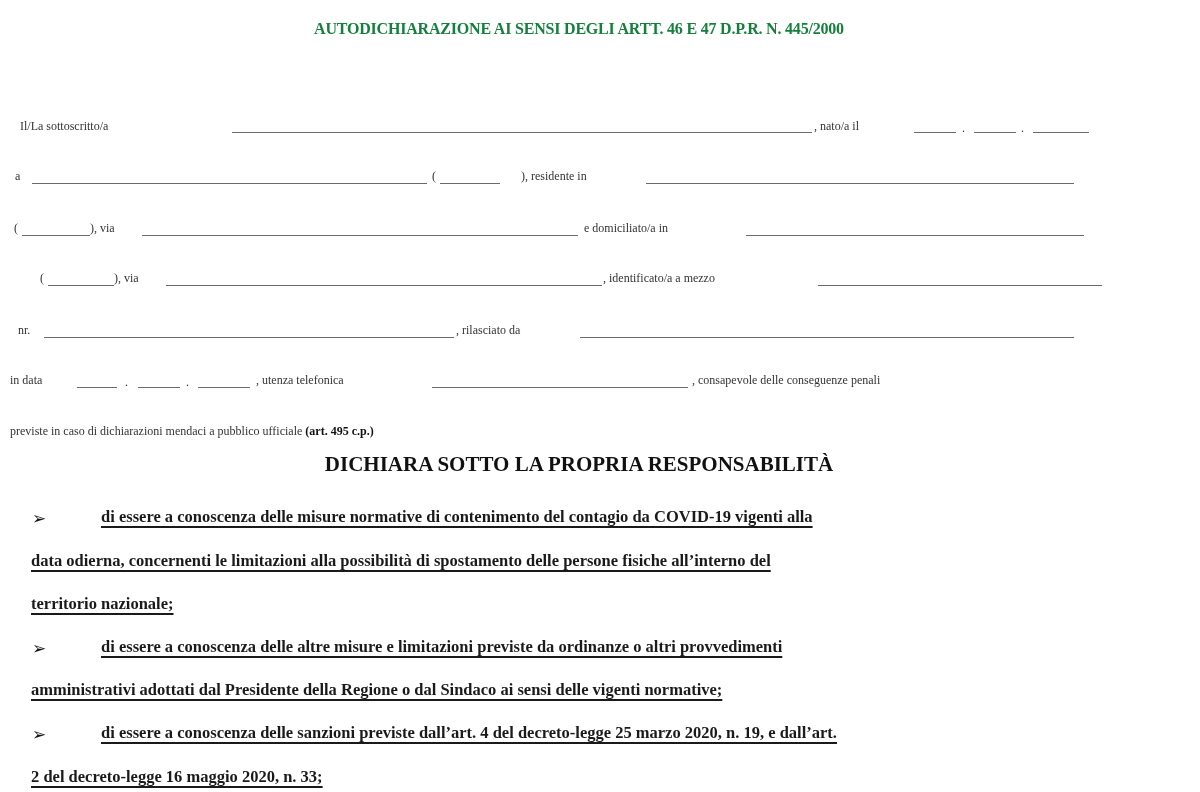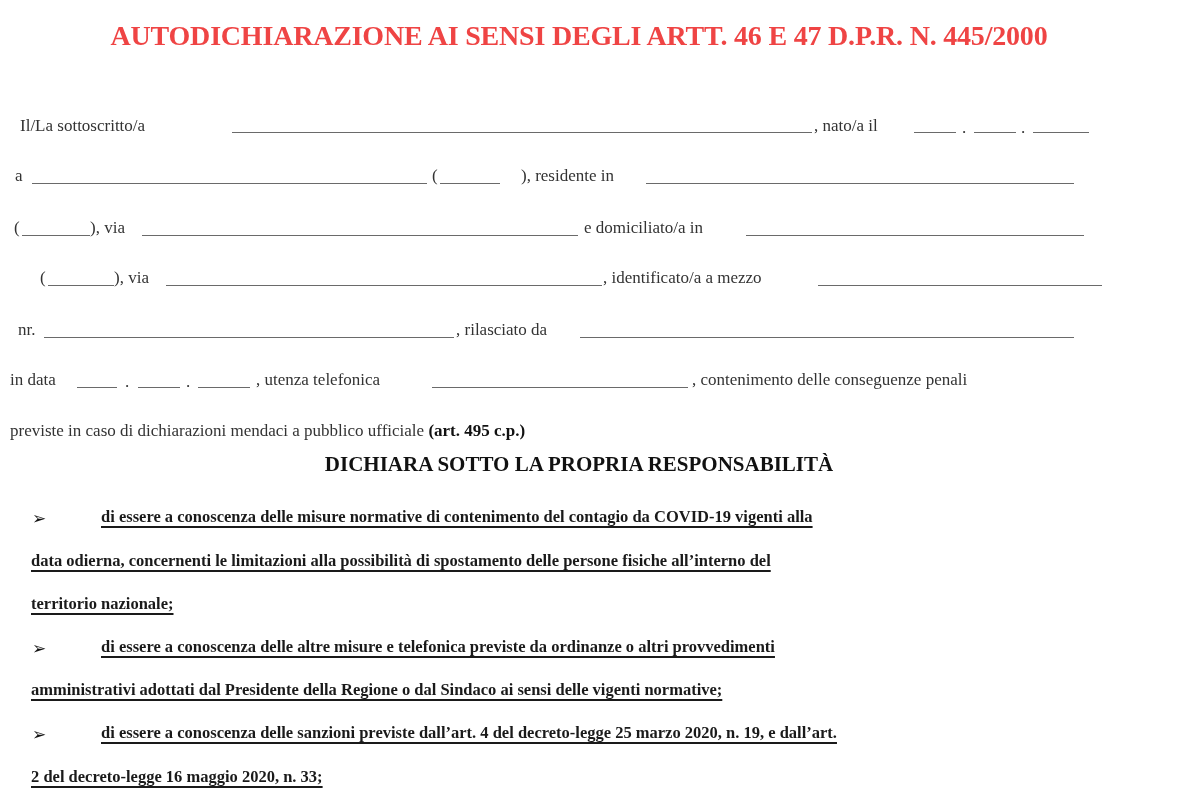--- a/index.html
+++ b/index.html
@@ -19,9 +19,9 @@
     .title {
       left: 0; width: 1158px; text-align: center;
       top: 20px;
-      font-size: 28px;
+      font-size: 16px;
       font-weight: bold;
-      color: #ef4444;
+      color: #15803d;
       letter-spacing: -0.2px;
     }
     .txt {

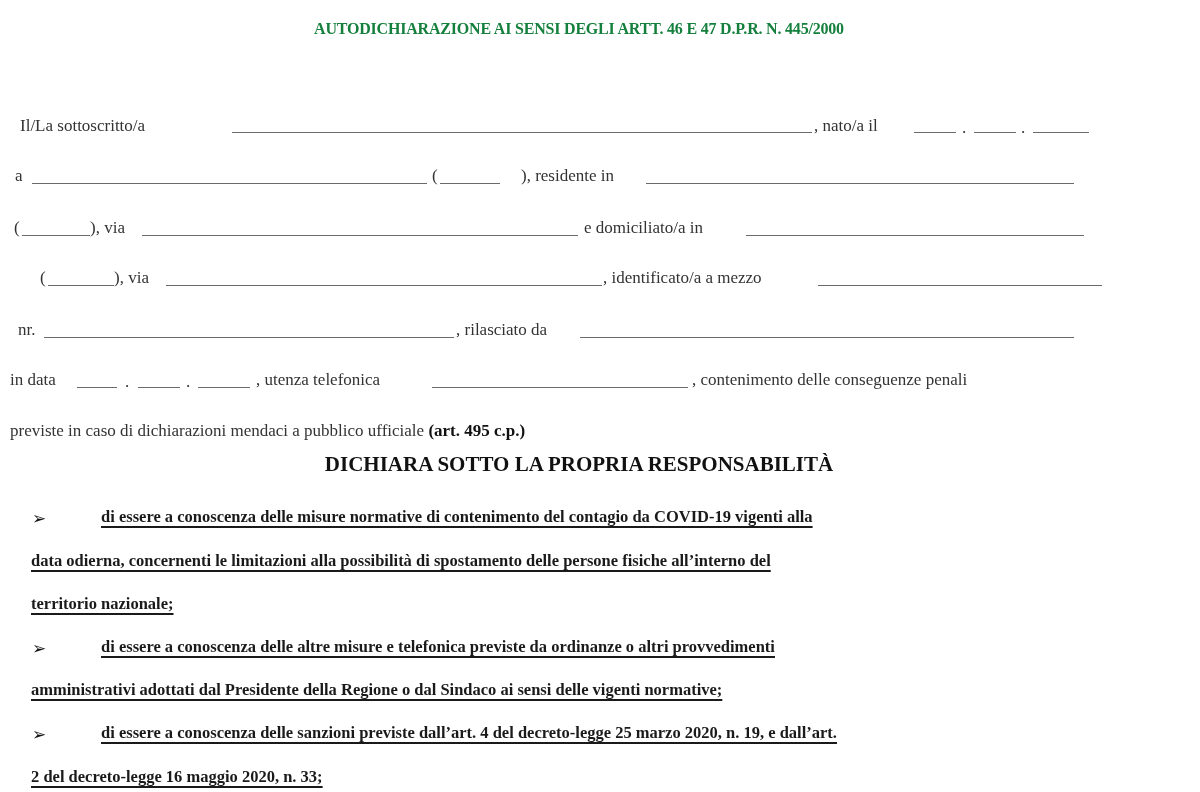--- a/index.html
+++ b/index.html
@@ -25,7 +25,7 @@
       letter-spacing: -0.2px;
     }
     .txt {
-      font-size: 17px;
+      font-size: 12px;
       color: #333;
       line-height: 20px;
     }

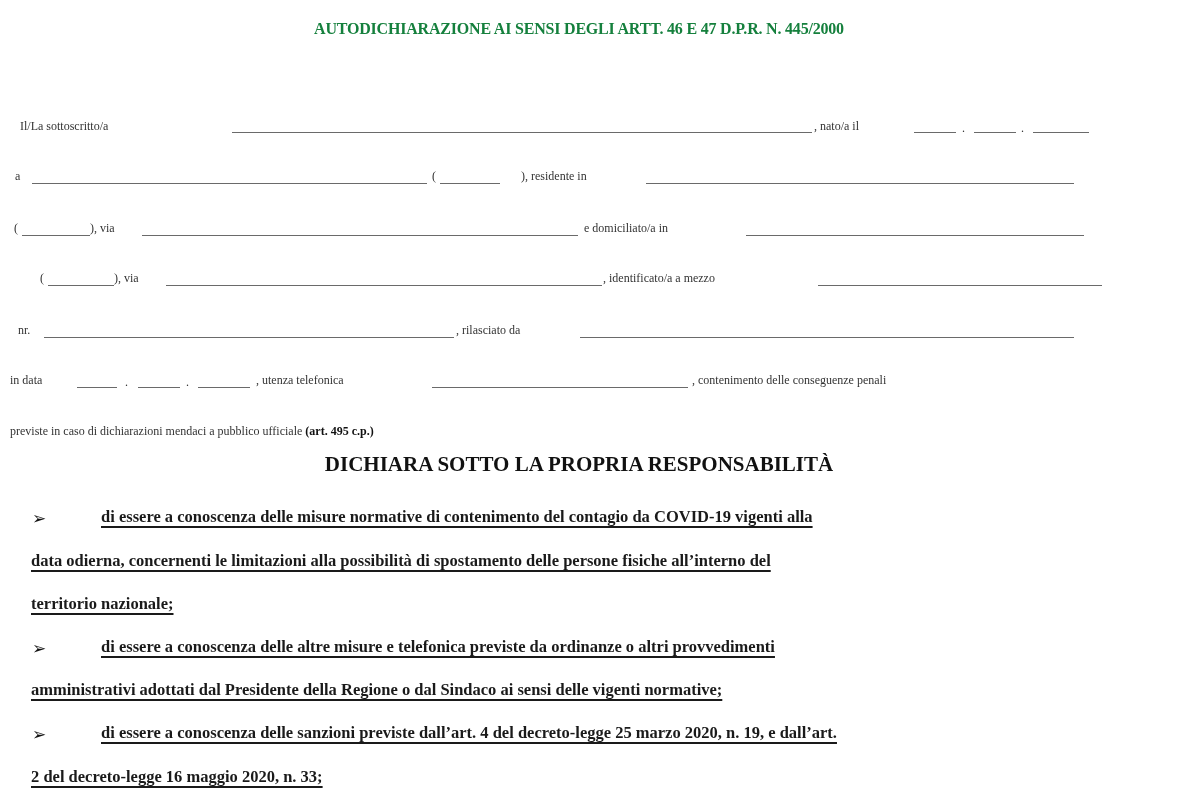--- a/index.html
+++ b/index.html
@@ -113,7 +113,7 @@
 <input class="field" style="left: 198px; top: 365px; width: 52px;" value="">
 <div class="abs txt" style="left:256px; top:370px;">, utenza telefonica</div>
 <input class="field" style="left: 432px; top: 365px; width: 256px;" value="">
-<div class="abs txt" style="left:692px; top:370px;">, contenimento delle conseguenze penali</div>
+<div class="abs txt" style="left:692px; top:370px;">, consapevole delle conseguenze penali</div>
 
 <div class="abs txt" style="left:10px; top:421px;">
   <span>previste in caso di dichiarazioni mendaci a pubblico ufficiale </span><span class="bold">(art. 495 c.p.)</span>

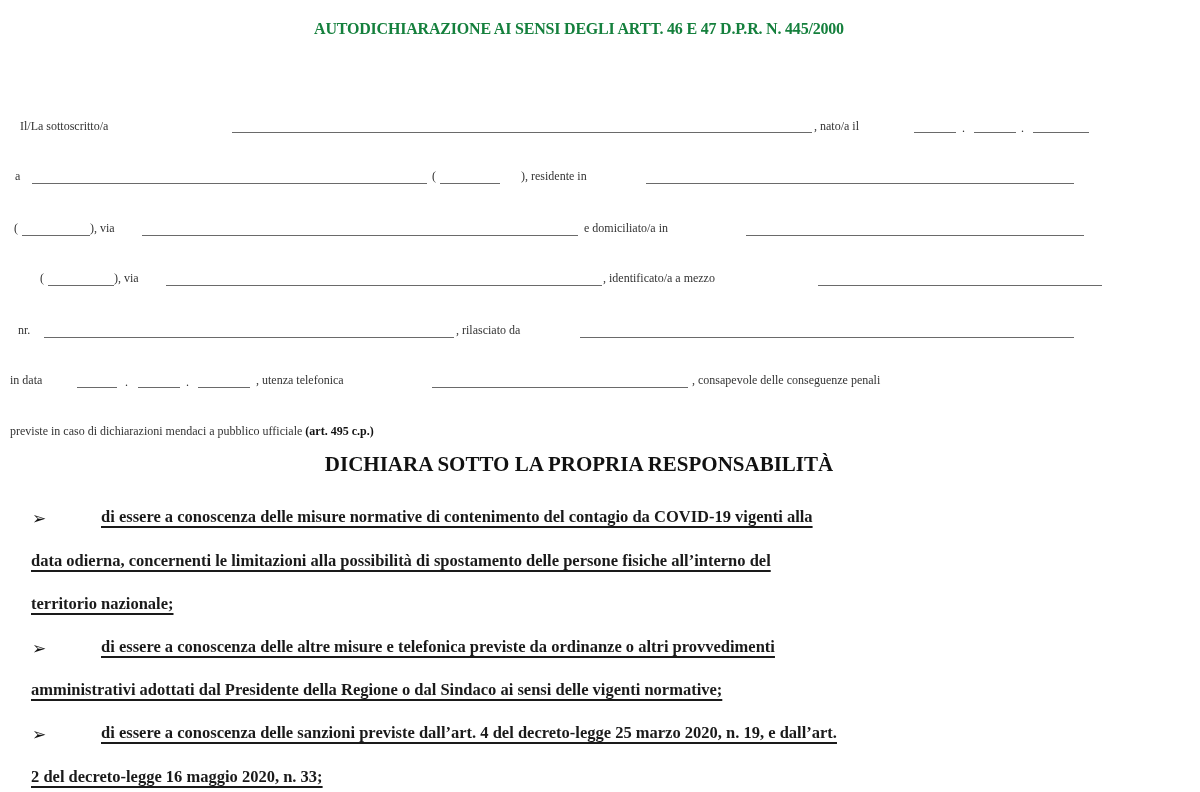--- a/index.html
+++ b/index.html
@@ -127,7 +127,7 @@
 <div class="abs decl" style="left:31px; top:594px;">territorio nazionale;</div>
 
 <div class="abs arrow" style="left:32px; top:638px;">➢</div>
-<div class="abs decl" style="left:101px; top:637px;">di essere a conoscenza delle altre misure e telefonica previste da ordinanze o altri provvedimenti</div>
+<div class="abs decl" style="left:101px; top:637px;">di essere a conoscenza delle altre misure e limitazioni previste da ordinanze o altri provvedimenti</div>
 <div class="abs decl" style="left:31px; top:680px;">amministrativi adottati dal Presidente della Regione o dal Sindaco ai sensi delle vigenti normative;</div>
 
 <div class="abs arrow" style="left:32px; top:724px;">➢</div>

